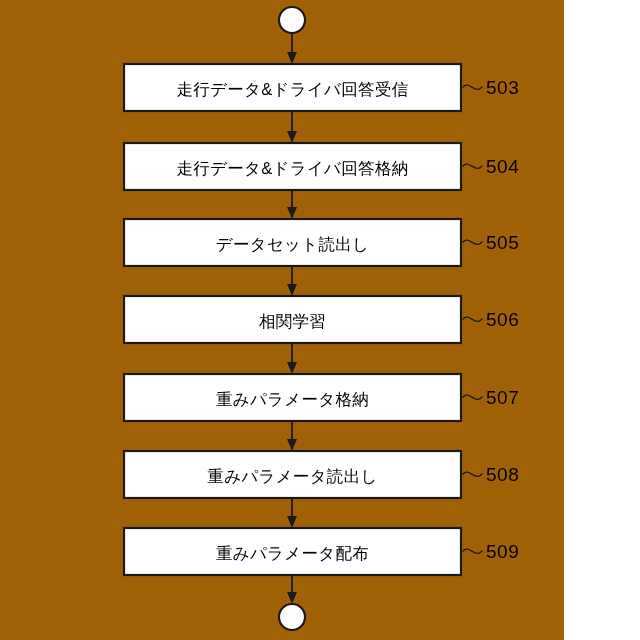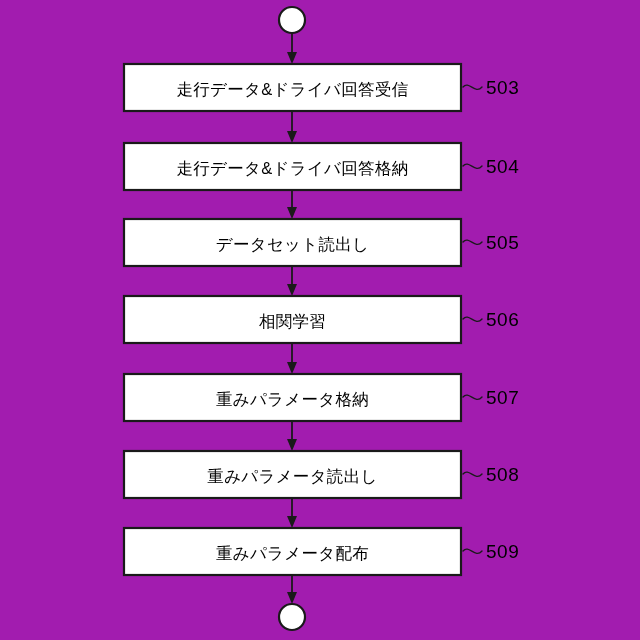--- a/index.html
+++ b/index.html
@@ -16,9 +16,9 @@
   }
   #figure-root {
     position: relative;
-    width: 640px;
+    width: 564px;
     height: 640px;
-    background: #a21caf;
+    background: #a16207;
     text-align: center;
   }
   #flowchart-svg {

